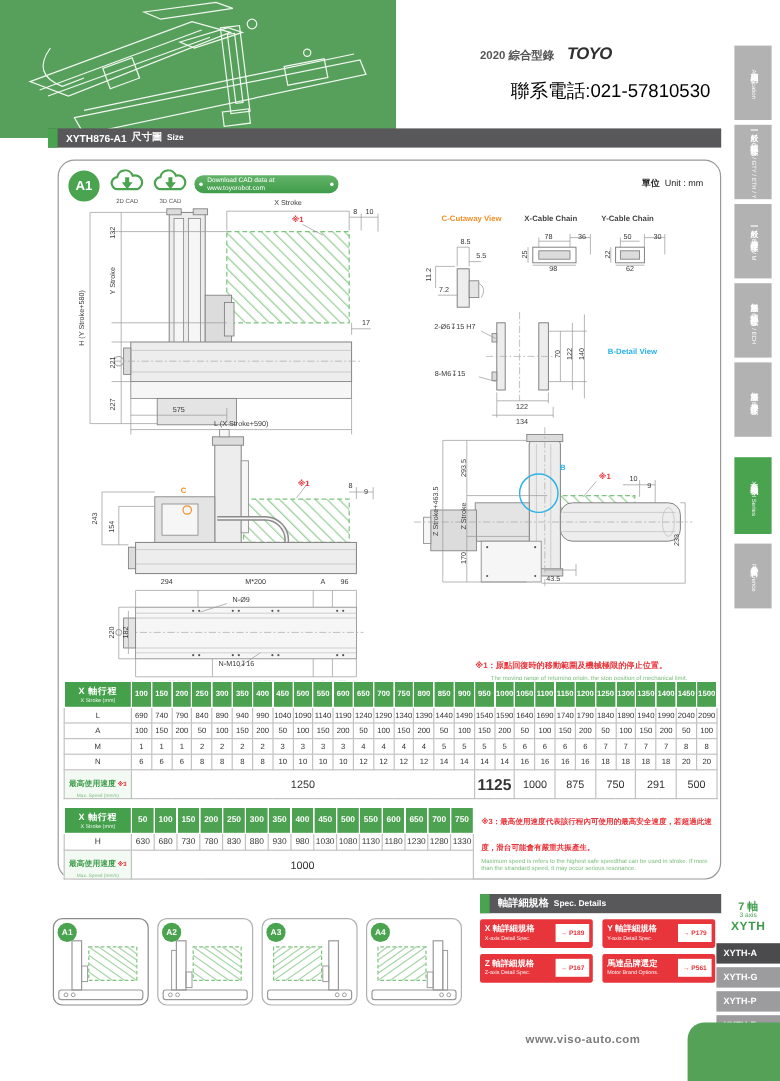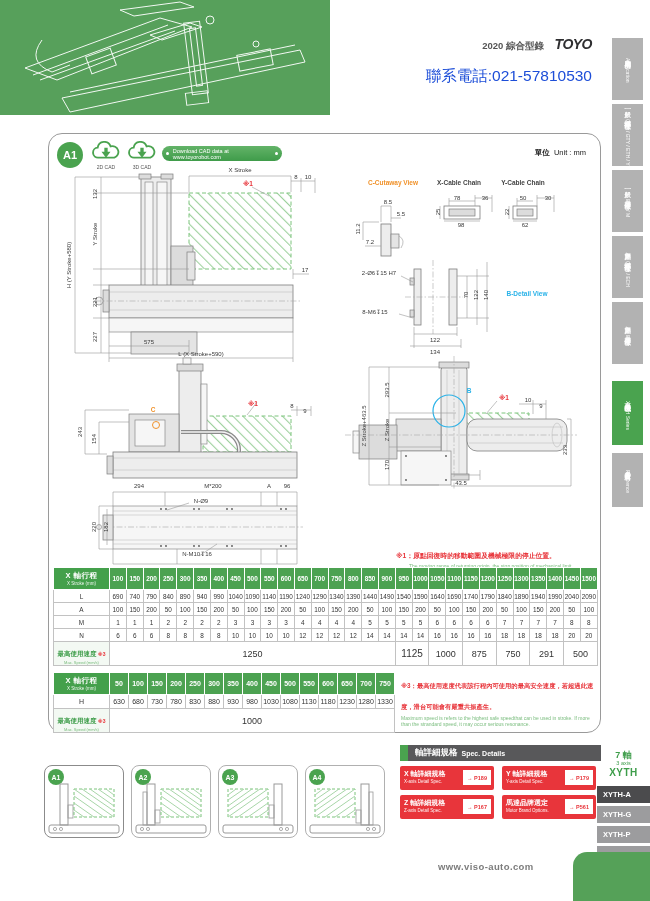--- a/index.html
+++ b/index.html
@@ -9,7 +9,7 @@
 
   
   .hero{position:absolute;left:0;top:0;width:330px;height:115px;background:#57a05b}
-  .catalog-line{position:absolute;left:400px;top:36px;width:192px;text-align:right;font-size:9.5px;font-weight:bold;color:#555}
+  .catalog-line{position:absolute;left:400px;top:36px;width:192px;font-size:9.5px;font-weight:bold;color:#555}
   .logo{display:inline-block;margin-left:8px;font-size:14px;font-weight:bold;font-style:italic;letter-spacing:-.5px;color:#2f2f31}
   .phone{position:absolute;left:380px;top:66px;width:212px;text-align:right;font-size:15.5px;color:#1d4ed8}
 

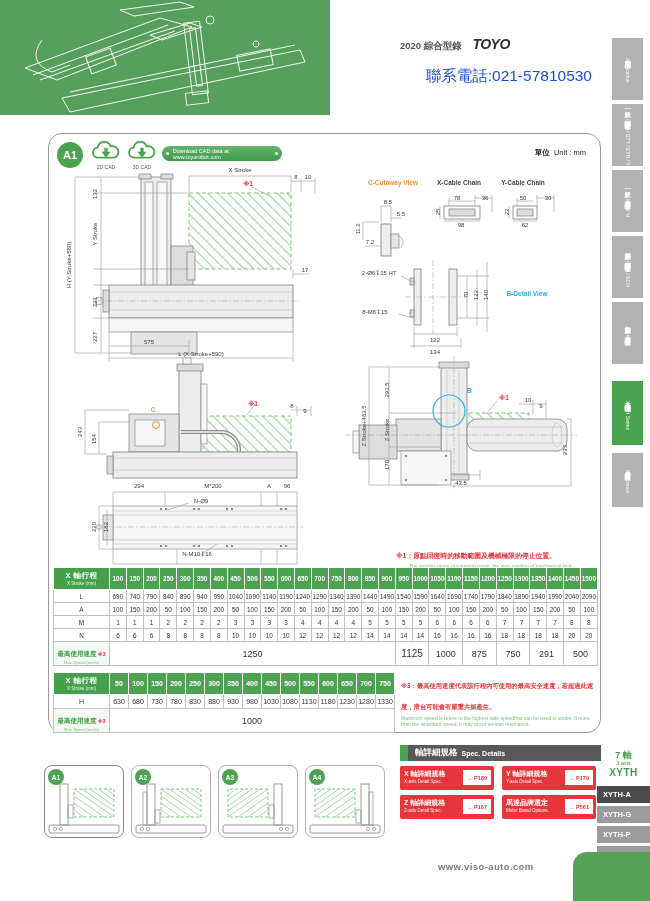--- a/index.html
+++ b/index.html
@@ -11,7 +11,7 @@
   .hero{position:absolute;left:0;top:0;width:330px;height:115px;background:#57a05b}
   .catalog-line{position:absolute;left:400px;top:36px;width:192px;font-size:9.5px;font-weight:bold;color:#555}
   .logo{display:inline-block;margin-left:8px;font-size:14px;font-weight:bold;font-style:italic;letter-spacing:-.5px;color:#2f2f31}
-  .phone{position:absolute;left:380px;top:66px;width:212px;text-align:right;font-size:15.5px;color:#1d4ed8}
+  .phone{position:absolute;left:380px;top:66px;width:212px;text-align:right;font-size:15.5px;color:#000000}
 
   
   .side-tab{position:absolute;left:612px;width:31px;background:#b2b2b2;color:#fff;

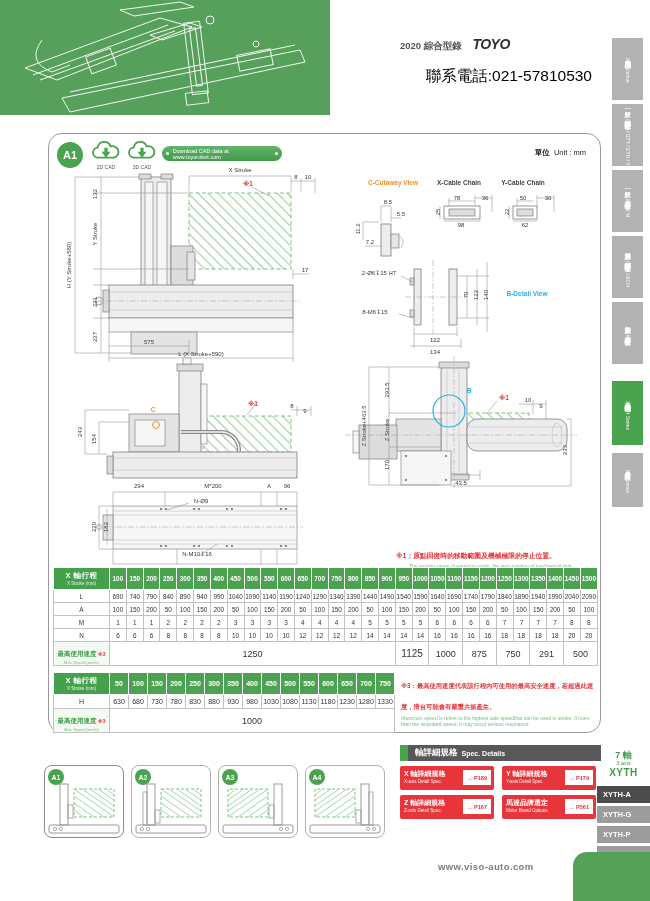--- a/index.html
+++ b/index.html
@@ -166,6 +166,12 @@
       </div>
     </div>
 
+  <div class="bar" style="left:40px;top:107px;width:561px">
+    <div class="gsq"></div>
+    <span class="t1">XYTH876-A1</span>
+    <span class="t1" style="margin-left:4px">尺寸圖</span>
+    <span class="t2">Size</span>
+  </div>
 
   <div class="panel">
     <div class="badge">A1</div>

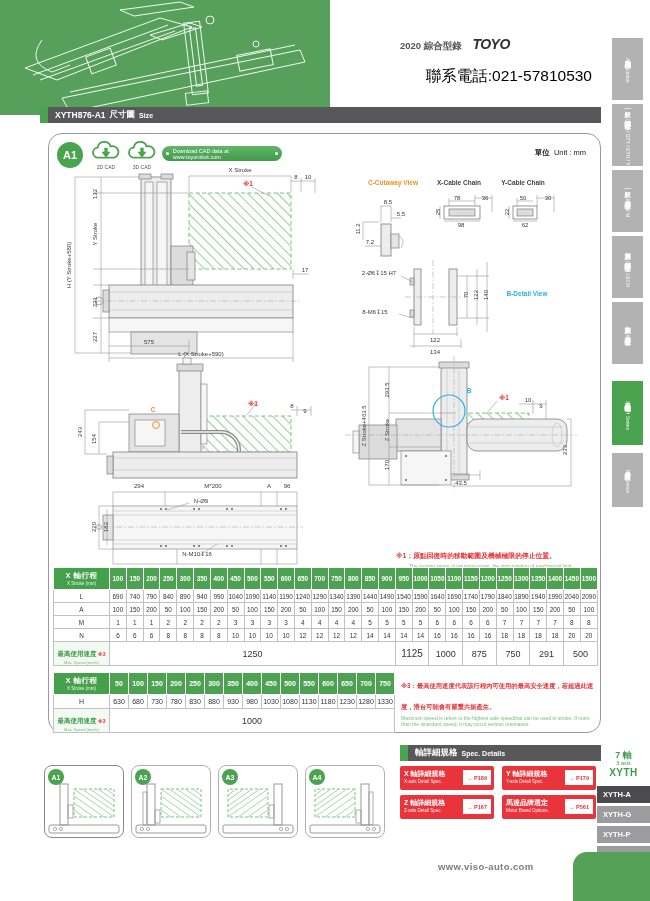--- a/index.html
+++ b/index.html
@@ -676,7 +676,7 @@
             <tr style="height: 20px;">
               <th class="slabel"><span class="sl1">最高使用速度</span><span class="slm"> ※3</span><span class="sl2">Max. Speed (mm/s)</span></th>
               <td colspan="17" style="font-size: 9px;">1250</td>
-              <td colspan="2" style="font-size: 10px;">1125</td>
+              <td colspan="2" style="font-size: 13px; font-weight: bold;">1125</td>
               <td colspan="2" style="font-size: 9px;">1000</td>
               <td colspan="2" style="font-size: 9px;">875</td>
               <td colspan="2" style="font-size: 9px;">750</td>

